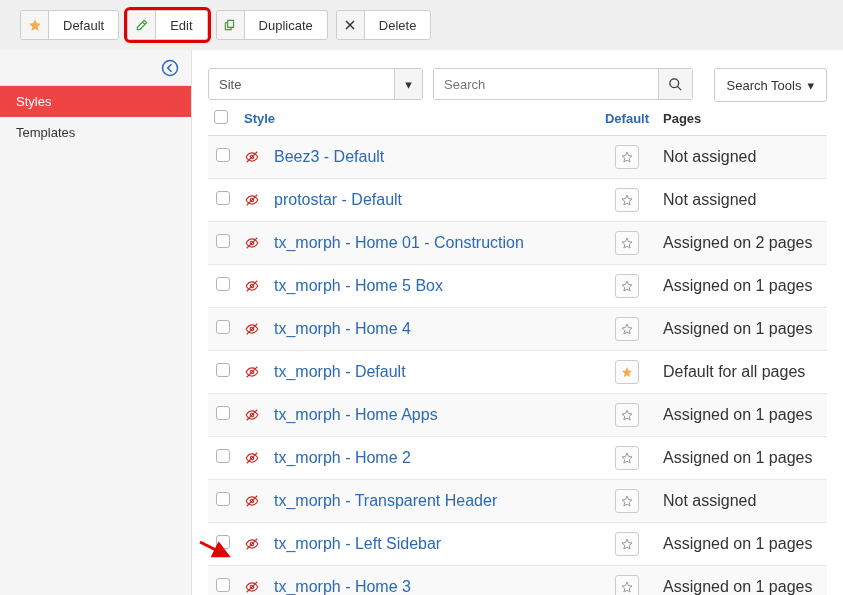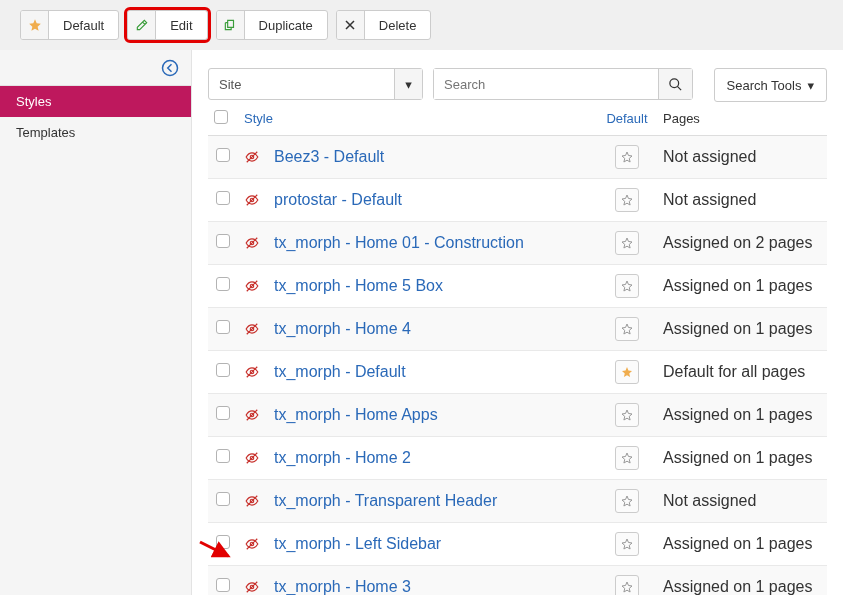--- a/index.html
+++ b/index.html
@@ -13,7 +13,7 @@
 .sidebar{width:192px;background:#f5f5f5;border-right:1px solid #e3e3e3;min-height:540px}
 .side-top{height:36px;display:flex;align-items:center;justify-content:flex-end;padding-right:12px;border-bottom:1px solid #e3e3e3}
 .sb-item{padding:8px 16px;font-size:13px;color:#333;cursor:pointer}
-.sb-item.active{background:#be185d;color:#fff}
+.sb-item.active{background:#ef4444;color:#fff}
 .main{flex:1;padding:18px 16px}
 .filters{display:flex;gap:10px;}
 .select-wrap{display:flex;border:1px solid #ccc;border-radius:3px;width:215px;height:32px}

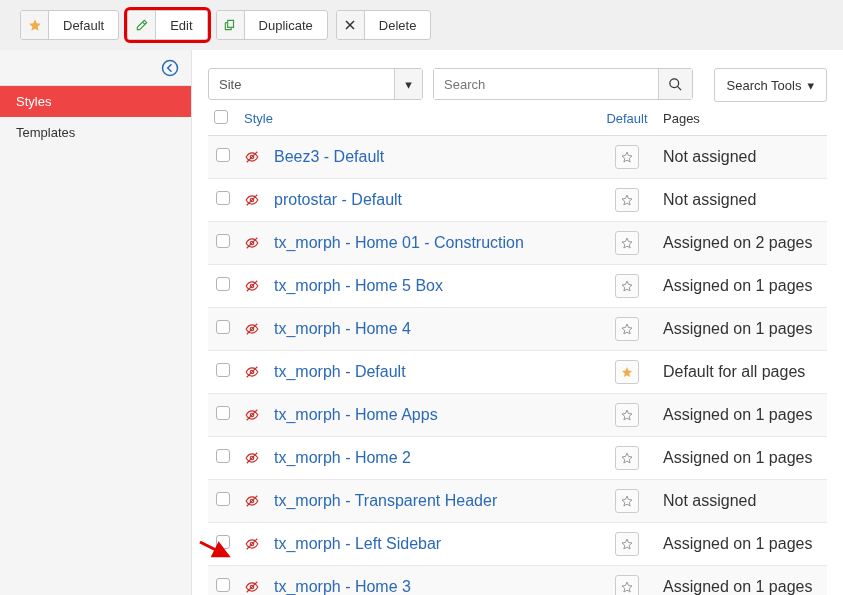--- a/index.html
+++ b/index.html
@@ -24,7 +24,7 @@
 .search-wrap .sbtn{width:34px;border-left:1px solid #ccc;display:flex;align-items:center;justify-content:center;background:#f5f5f5;cursor:pointer}
 .tools-btn{border:1px solid #ccc;border-radius:3px;height:32px;padding:16px 12px;display:flex;align-items:center;gap:6px;background:#fff;cursor:pointer;font-size:13px}
 table{width:100%;border-collapse:collapse}
-th{text-align:left;font-size:13px;font-weight:normal;padding:8px 6px;border-bottom:1px solid #ddd}
+th{text-align:left;font-size:13px;font-weight:bold;padding:8px 6px;border-bottom:1px solid #ddd}
 th.cb{width:30px}
 th.style a{color:#2a69b8;text-decoration:none}
 th.def{width:60px;text-align:center}

